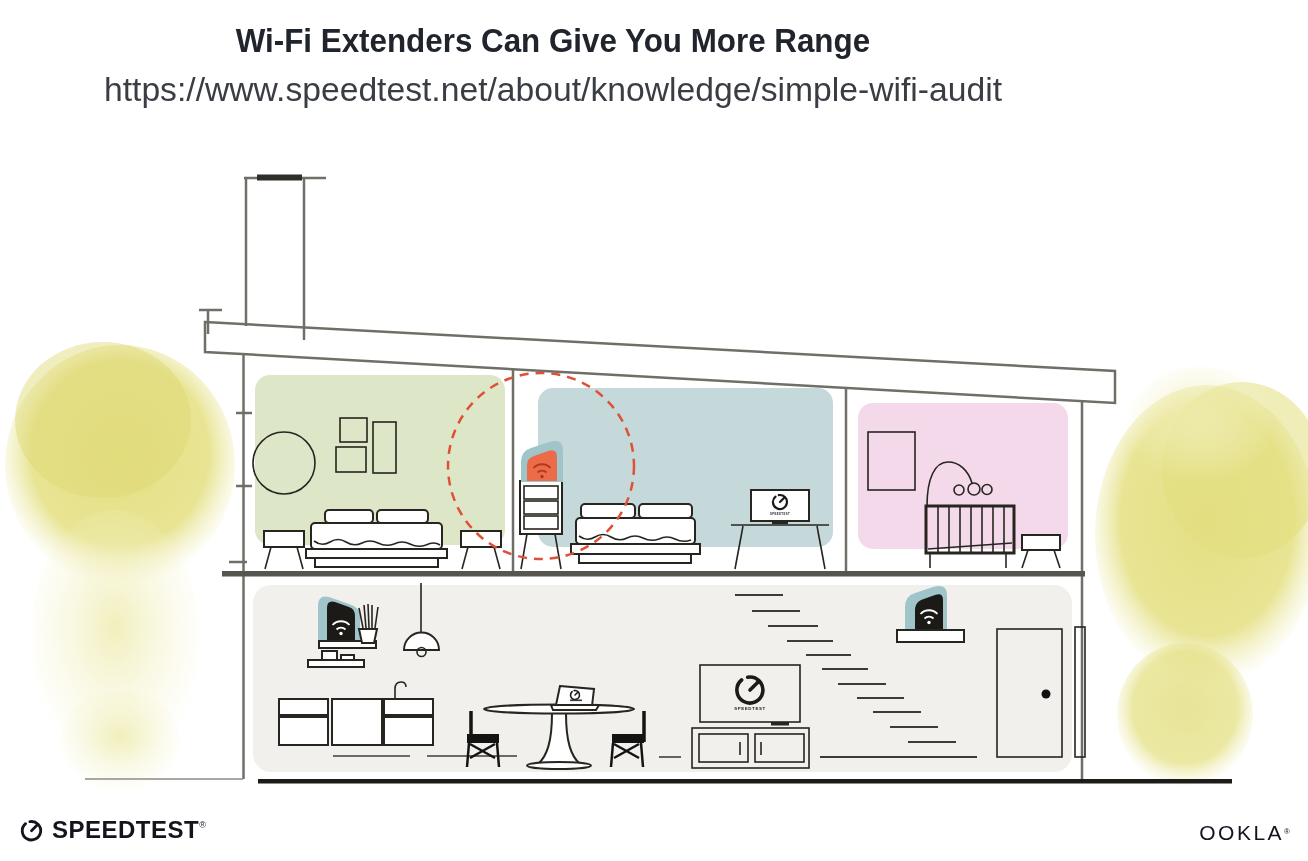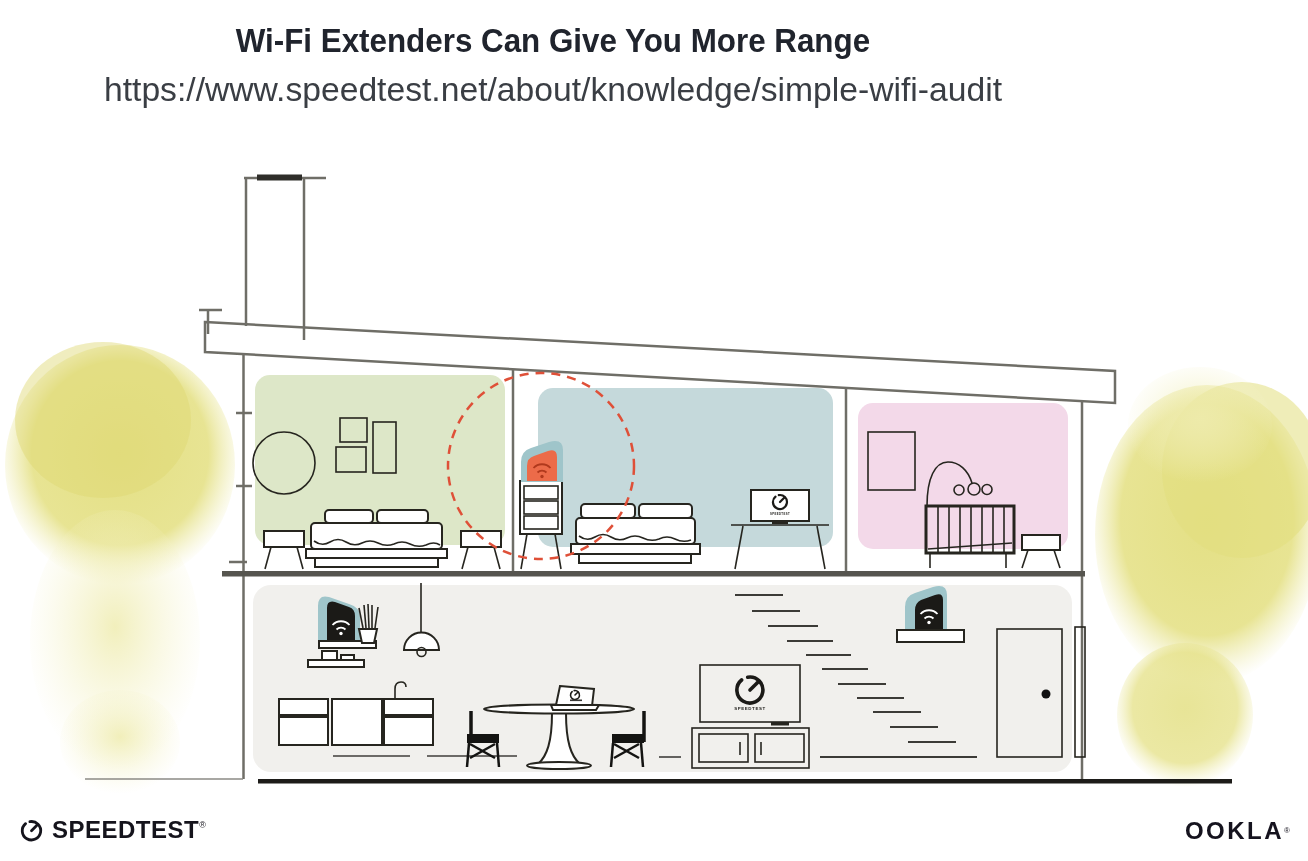--- a/index.html
+++ b/index.html
@@ -24,7 +24,7 @@
   .footer-left .st-word{font-size:24px;font-weight:700;letter-spacing:.5px;margin-left:7px;}
   .footer-left sup{font-size:9px;margin-top:-10px;}
   .footer-right{position:absolute;right:18px;bottom:16px;z-index:5;color:#15131e;}
-  .footer-right .ok-word{font-size:24px;font-weight:700;letter-spacing:2.5px;}
+  .footer-right .ok-word{font-size:21px;font-weight:400;letter-spacing:2.5px;}
   .footer-right sup{font-size:8px;}
 </style>
 </head>

